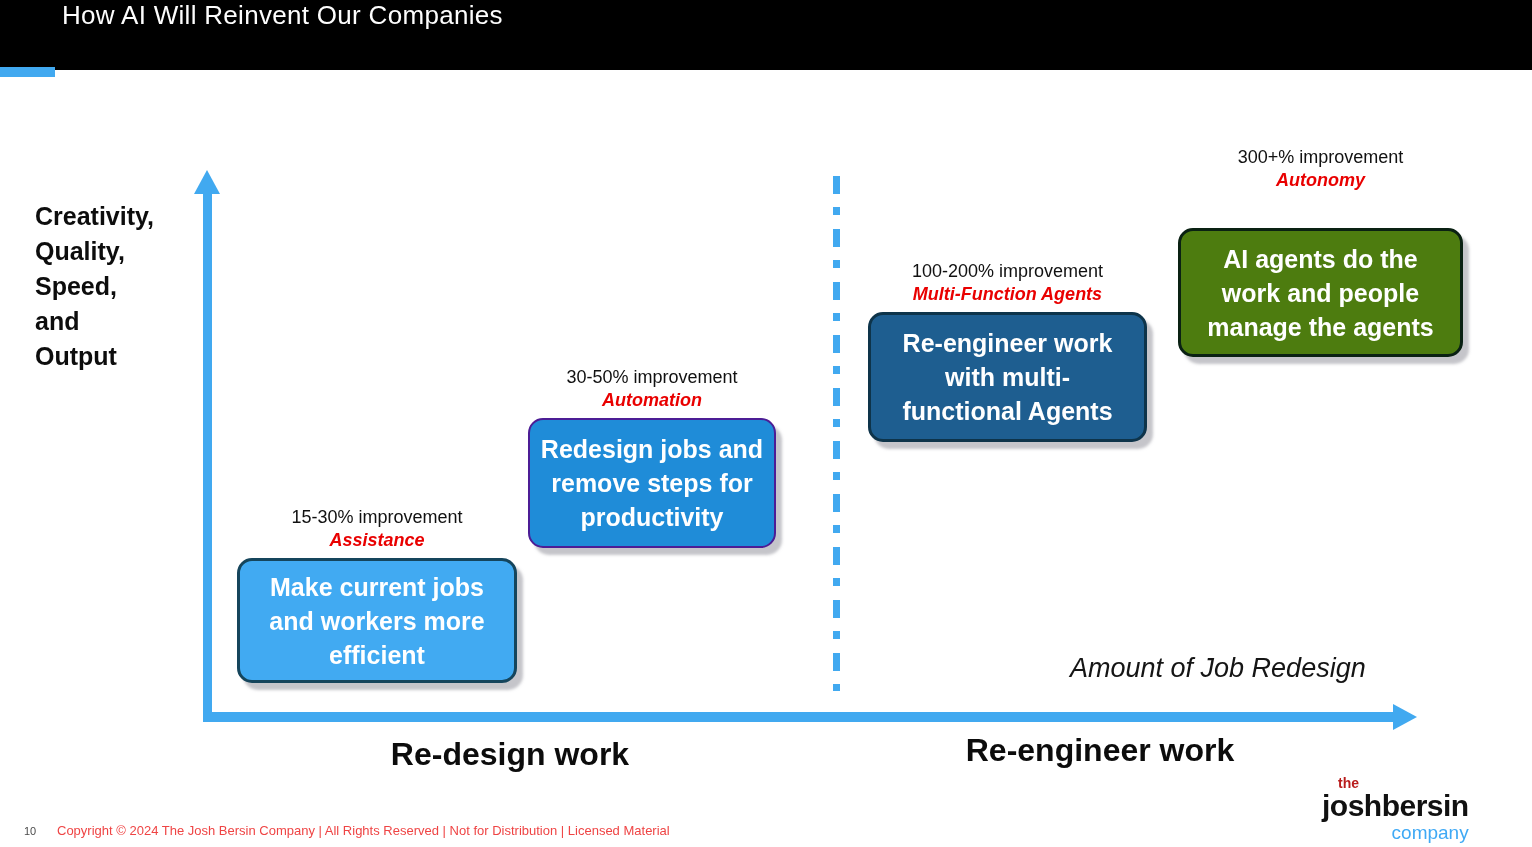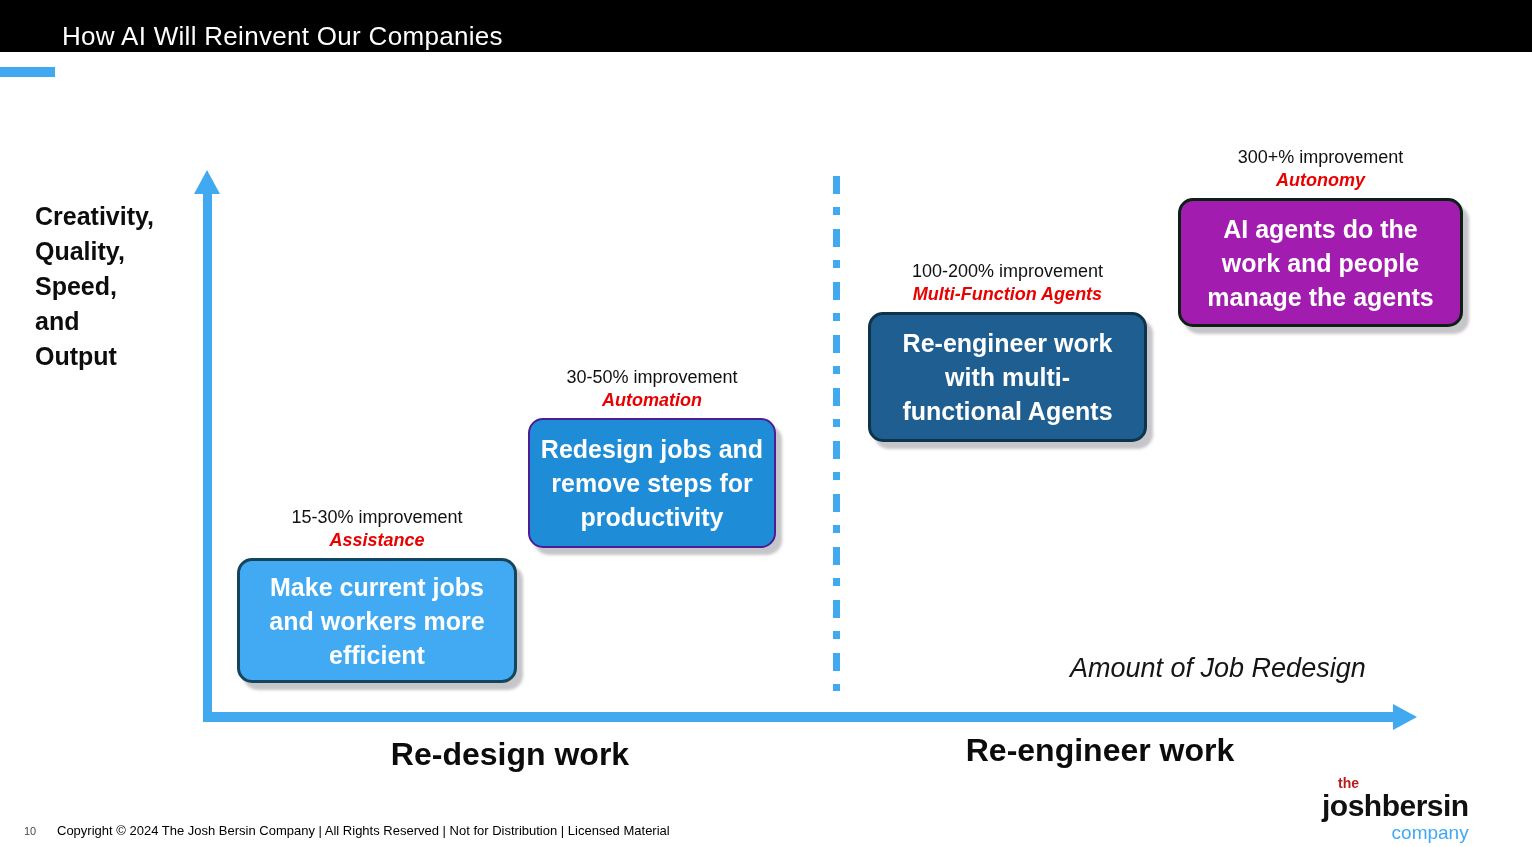--- a/index.html
+++ b/index.html
@@ -9,8 +9,8 @@
   }
 
   
-  .hdr { position:absolute; left:0; top:0; width:100%; height:52px; background:#000;
-         display:flex; align-items:flex-end; }
+  .hdr { position:absolute; left:0; top:0; width:100%; height:70px; background:#000;
+         display:flex; align-items:flex-start; }
   .hdr h1 { margin:0; padding-left:62px; font-size:26px; font-weight:normal;
             color:#fdfdfd; letter-spacing:.3px; }
   .accent { position:absolute; left:0; top:67px; width:55px; height:10px; background:#41a9f0; }

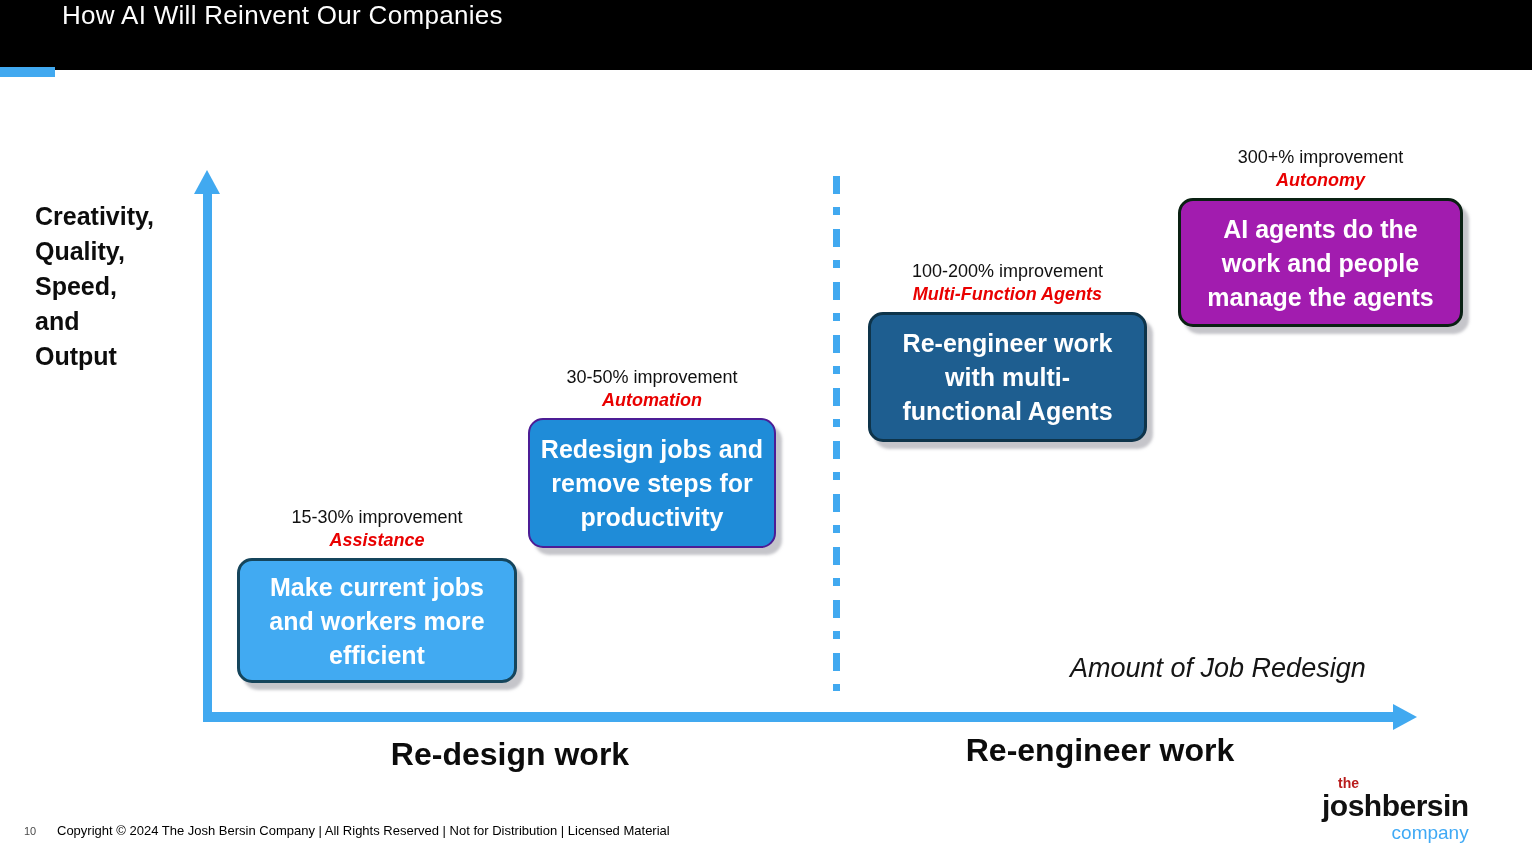--- a/index.html
+++ b/index.html
@@ -125,7 +125,7 @@
       <div class="imp">300+% improvement</div>
       <div class="cat">Autonomy</div>
     </div>
-    <div class="box" style="background-color: #a21caf;">AI agents do the
+    <div class="box" style="background-color: #4d7c0f; margin-top: 30px;">AI agents do the
 work and people
 manage the agents</div>
   </div>

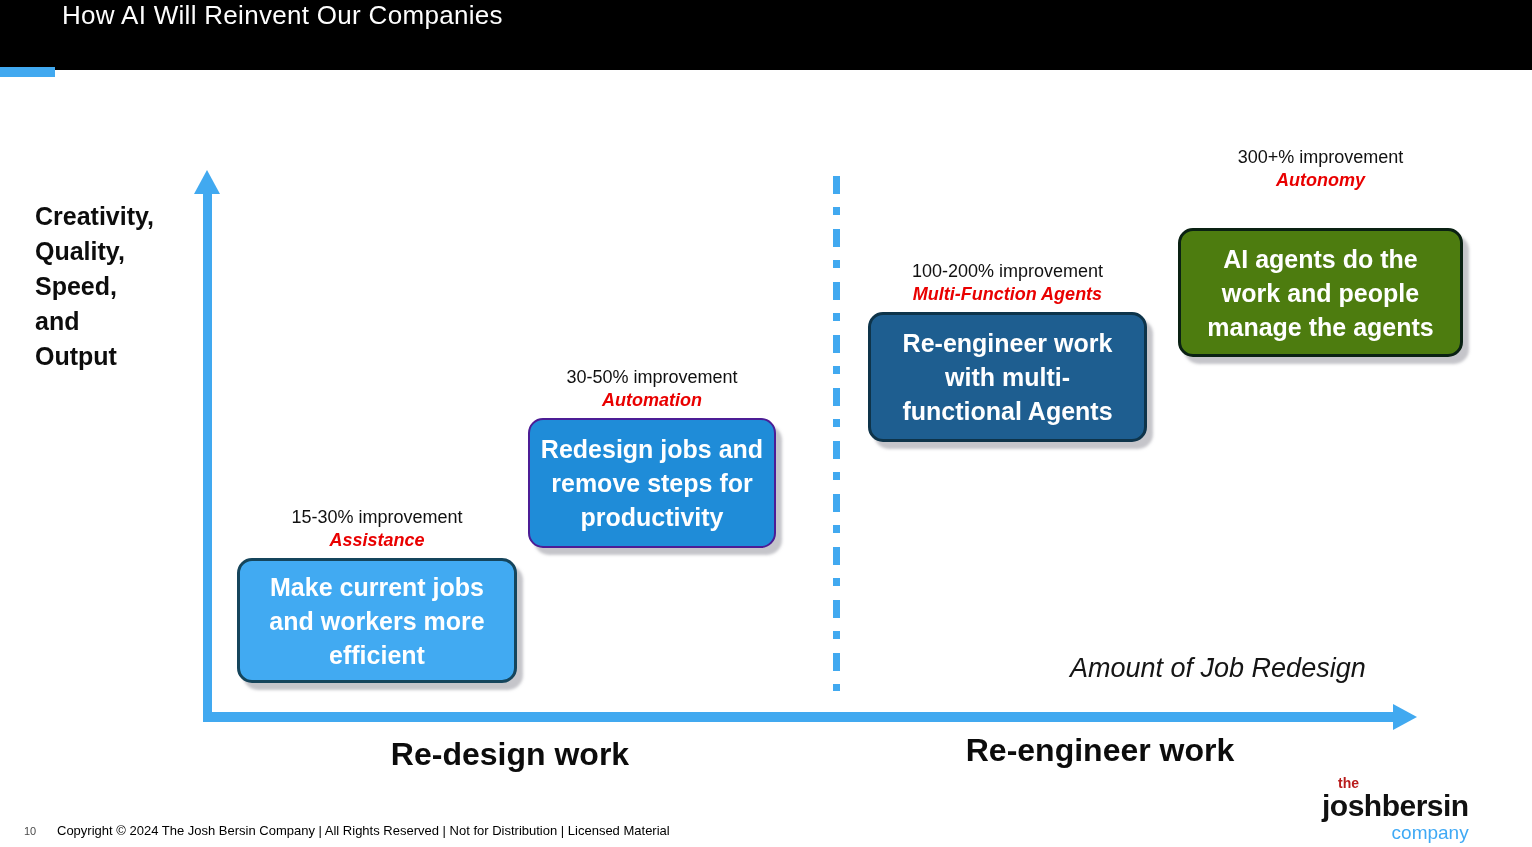--- a/index.html
+++ b/index.html
@@ -60,7 +60,7 @@
 
   
   .pagenum { position:absolute; left:24px; top:825px; font-size:11px; color:#4b4b4b; }
-  .copy { position:absolute; left:57px; top:823px; font-size:13px; color:#000000; }
+  .copy { position:absolute; left:57px; top:823px; font-size:13px; color:#ef4444; }
 
   
   .logo { position:absolute; left:1322px; top:776px; width:max-content; line-height:1; }

